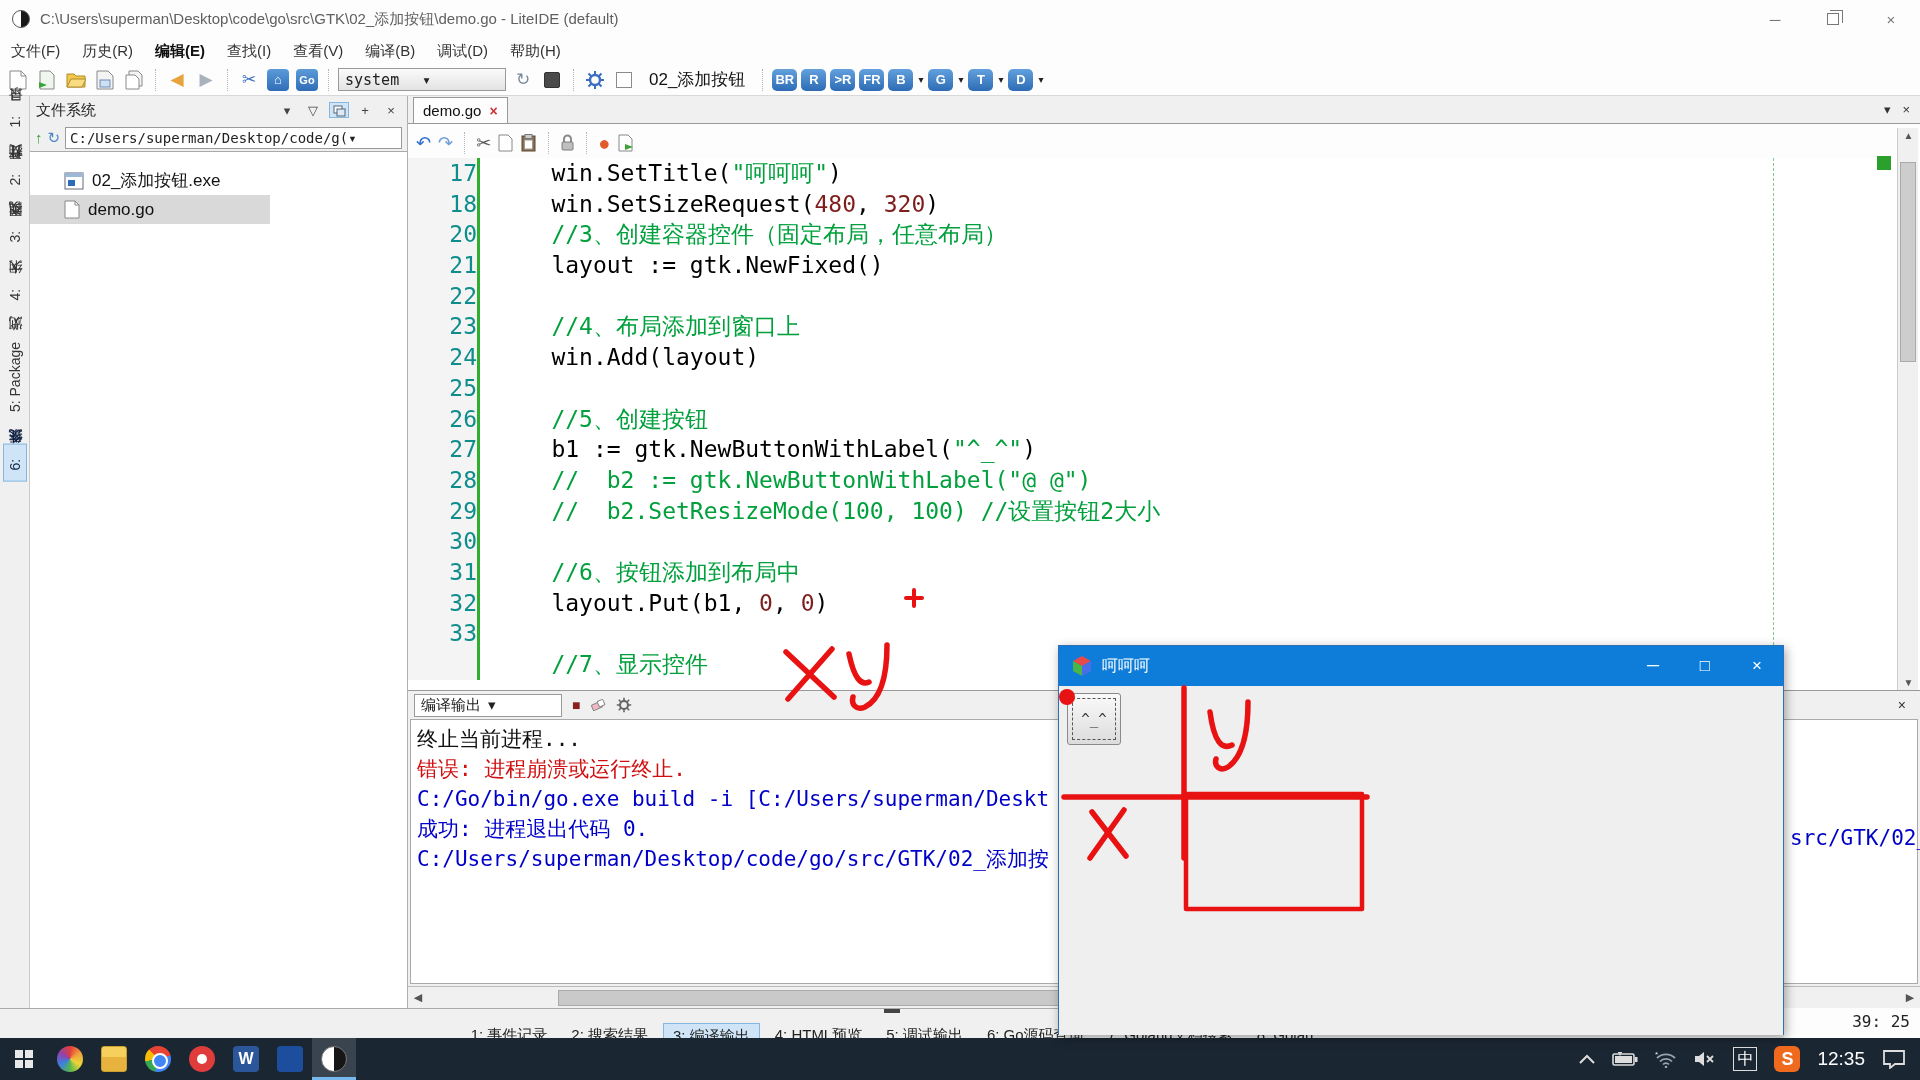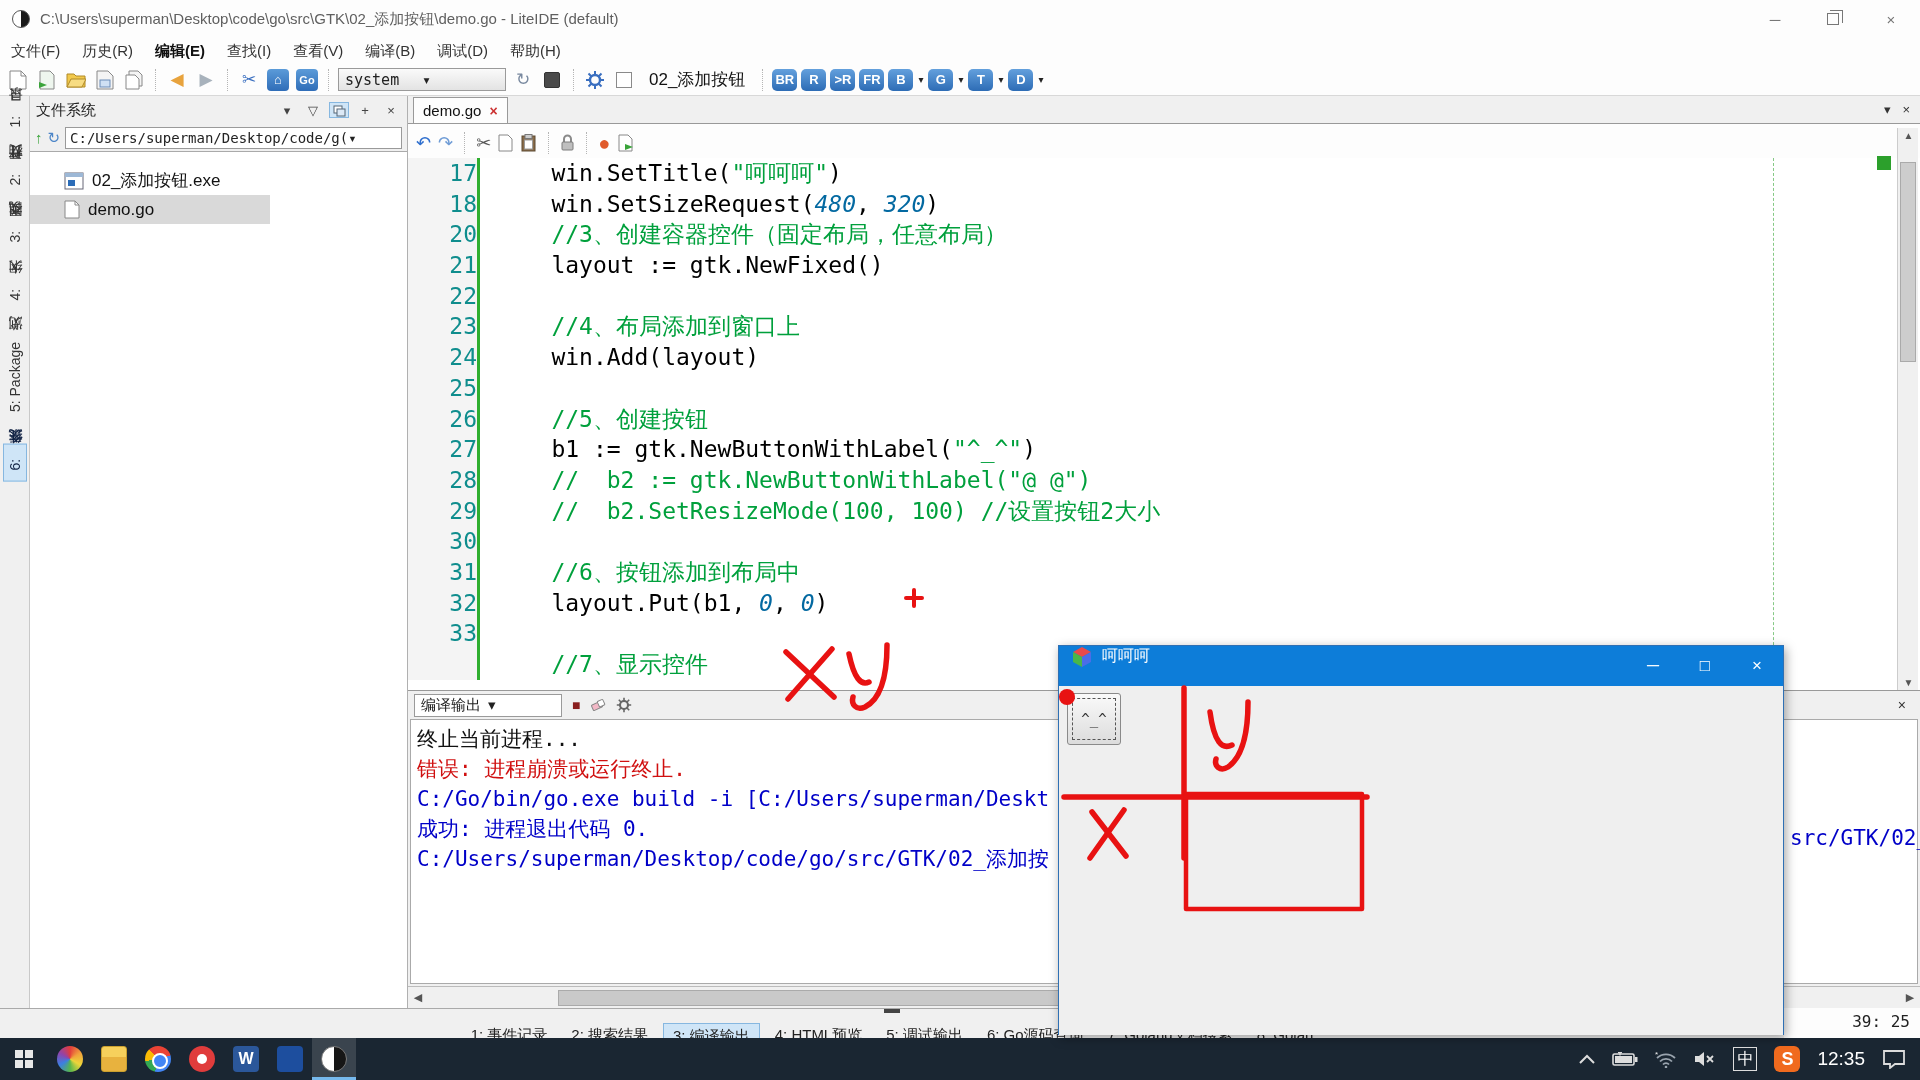--- a/index.html
+++ b/index.html
@@ -89,7 +89,7 @@
   .ln { width:72px; background:#f4f4f4; border-right:3px solid #2fae2f; color:#0f8d8d;
         font-family:"DejaVu Sans Mono",monospace; font-size:23px; text-align:right; padding-right:0; }
   .cd { padding-left:16px; font-family:"DejaVu Sans Mono",monospace; font-size:23px; color:#000; white-space:pre; }
-  .tk-c { color:#00a03c; } .tk-s { color:#00a03c; } .tk-n { color:#0369a1;font-style:italic; } .tk-k { color:#000; }
+  .tk-c { color:#00a03c; } .tk-s { color:#00a03c; } .tk-n { color:#7f1d1d; } .tk-k { color:#000; }
   #margin-guide { left:1773px; top:158px; width:0; height:532px; border-left:1px dashed #86c986; }
   #mod-square { left:1877px; top:156px; width:14px; height:14px; background:#2ca02c; }
   #vscroll { left:1897px; top:128px; width:21px; height:562px; background:#f0f0f0; border-left:1px solid #ccc; }

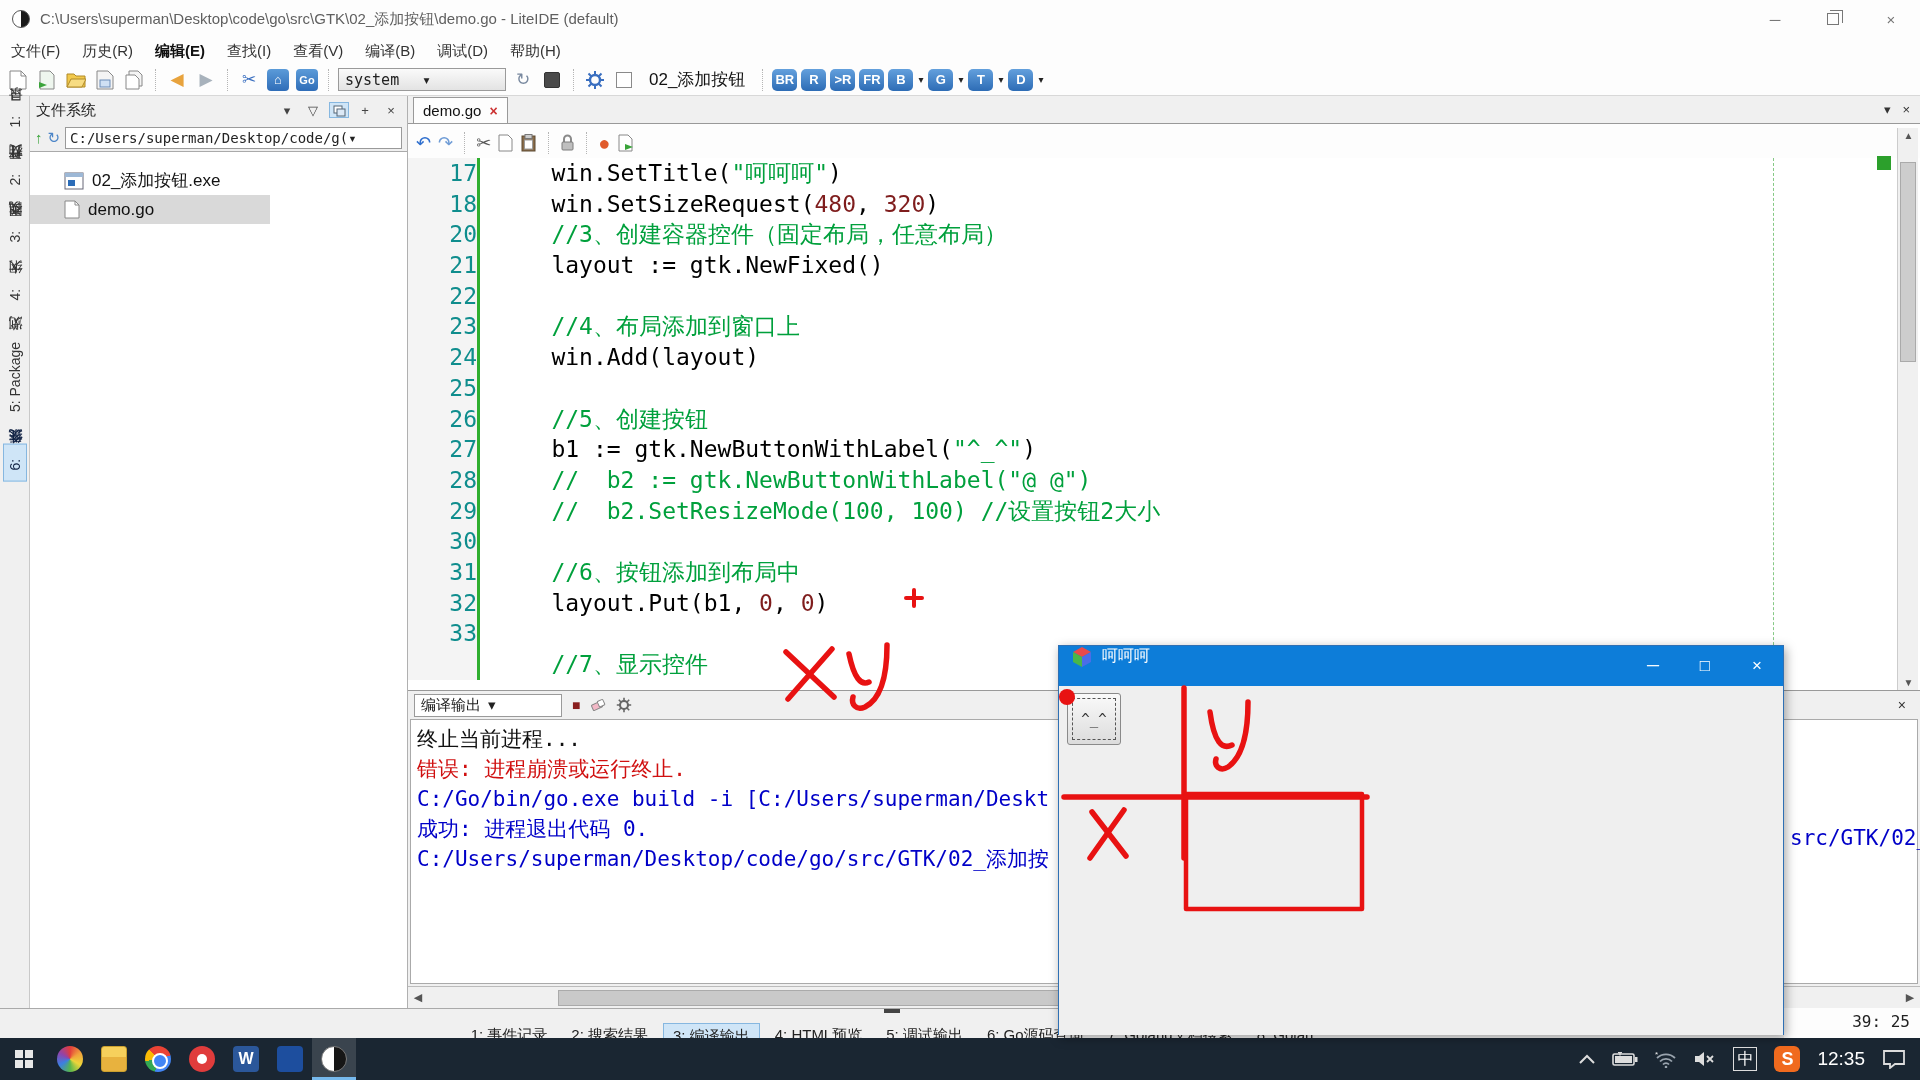--- a/index.html
+++ b/index.html
@@ -152,7 +152,7 @@
   
   #gtkwin { left:1058px; top:645px; width:726px; height:390px; border:1px solid #2f70b4;
             box-shadow:2px 3px 10px rgba(0,0,0,.35); z-index:40; }
-  #gtk-titlebar { height:40px; background:#0d7dd9; display:flex; padding-left:12px; }
+  #gtk-titlebar { height:40px; background:#0d7dd9; display:flex; align-items:center; padding-left:12px; }
   #gtk-title { color:#fff; font-size:16px; margin-left:9px; flex:1; }
   .gtkbtn { width:52px; height:40px; color:#fff; font-size:17px; display:flex; align-items:center; justify-content:center; }
   #gtk-content { height:349px; background:#efefef; position:relative; }

